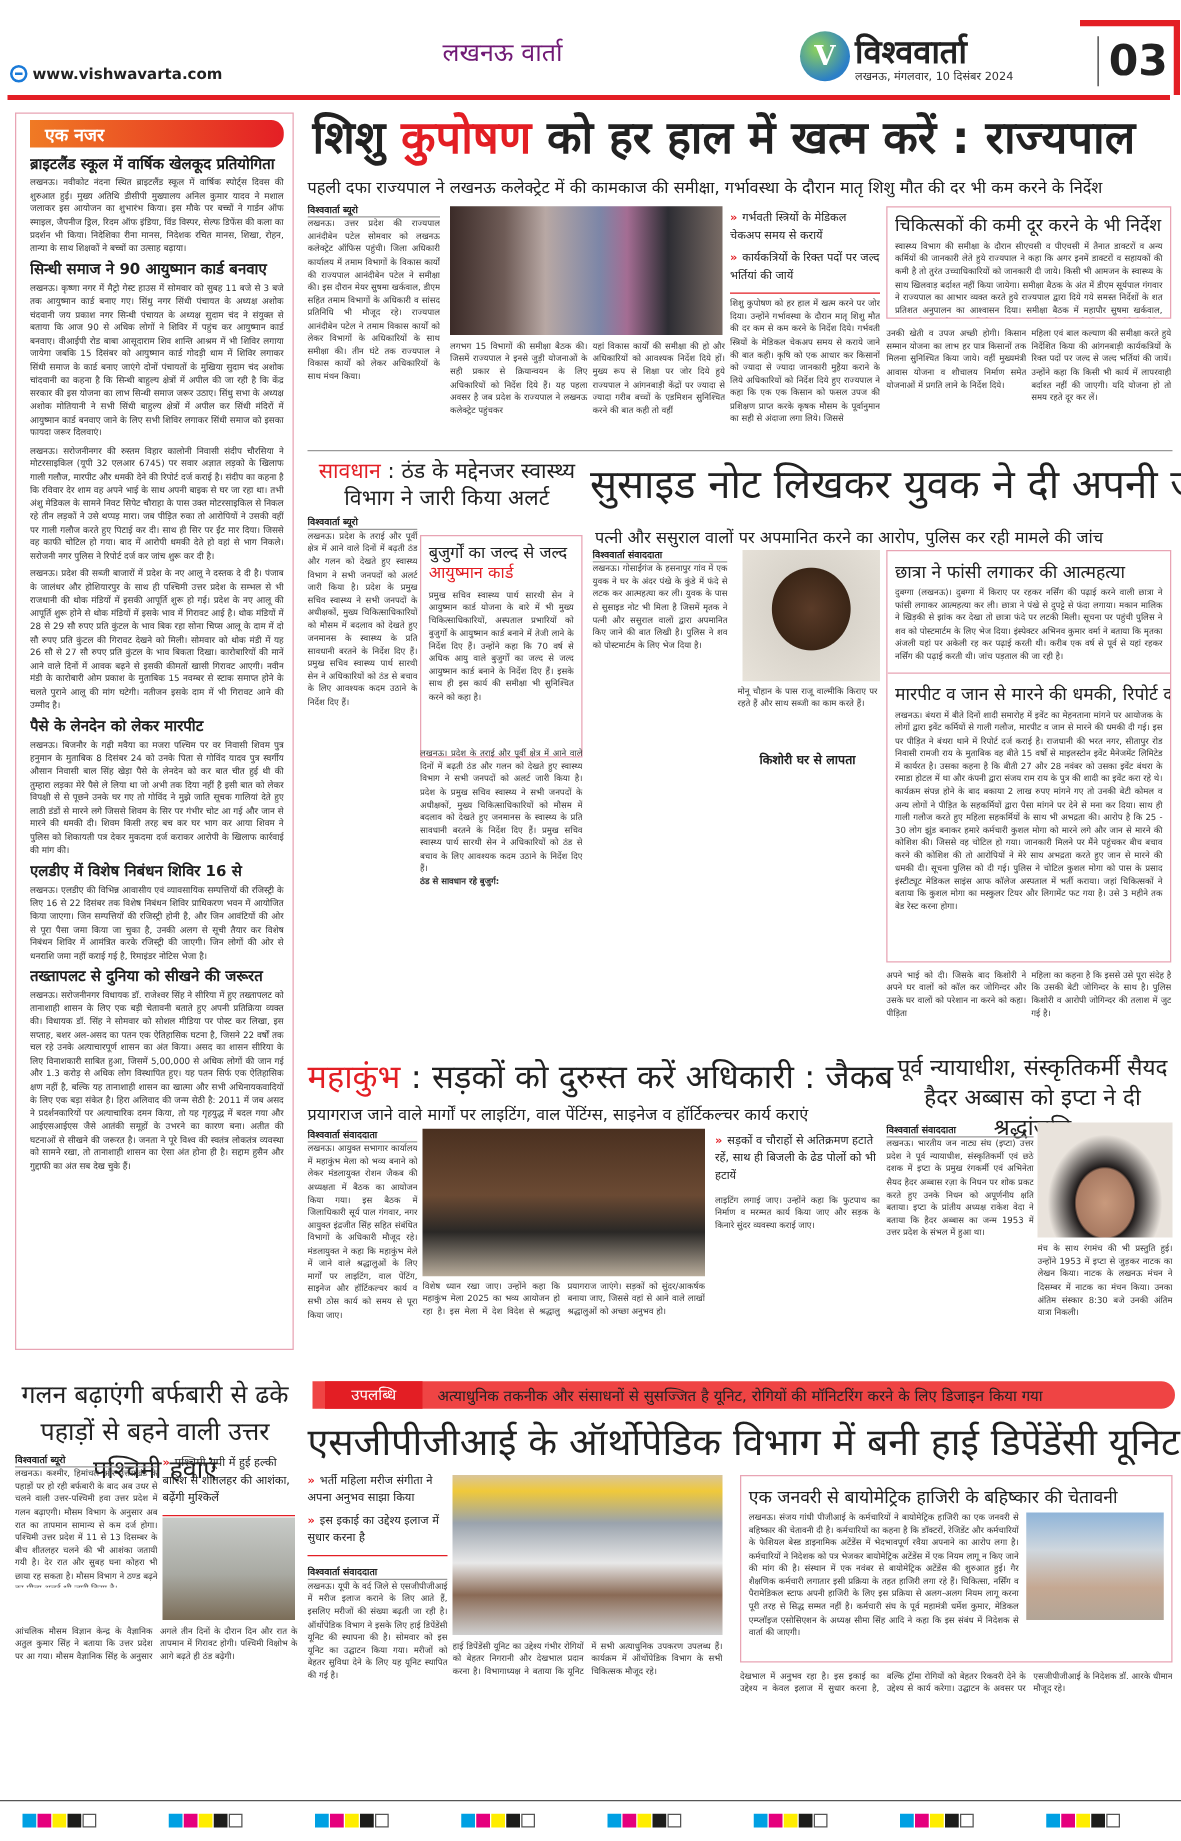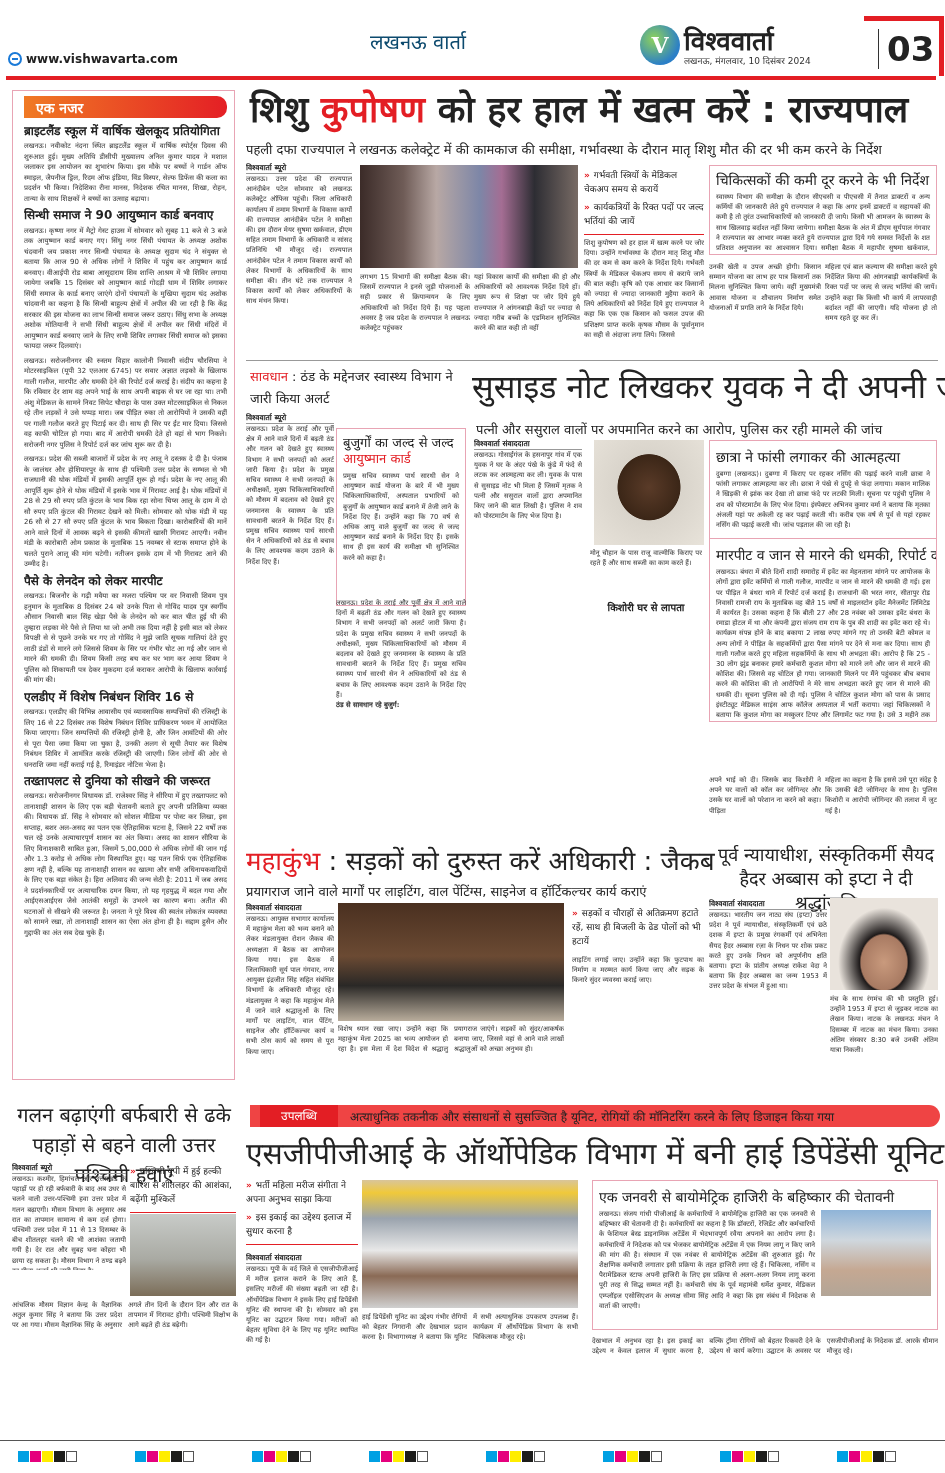--- a/index.html
+++ b/index.html
@@ -9,7 +9,7 @@
 .site{left:8px;top:52px;font-size:12px;font-weight:bold;color:#222;display:flex;align-items:center;gap:4px}
 .site .e{width:14px;height:14px;border-radius:50%;border:2px solid #1a7ad8;display:inline-block;position:relative}
 .site .e:after{content:"";position:absolute;left:2px;top:4px;width:6px;height:2px;background:#1a7ad8}
-.section{left:370px;top:28px;font-size:20px;color:#0c4a6e;font-family:"DejaVu Sans",sans-serif}
+.section{left:354px;top:28px;font-size:20px;color:#701a75;font-family:"DejaVu Sans",sans-serif}
 .logo{left:640px;top:25px;width:40px;height:40px;border-radius:50%;background:radial-gradient(circle at 35% 35%,#8fd35a,#2b7fc7 70%);color:#fff;font-weight:bold;font-size:22px;display:flex;align-items:center;justify-content:center;font-family:"DejaVu Serif",serif}
 .brand{left:684px;top:22px;font-size:26px;font-weight:bold;color:#222}
 .dateline{left:684px;top:54px;font-size:9px;color:#333}

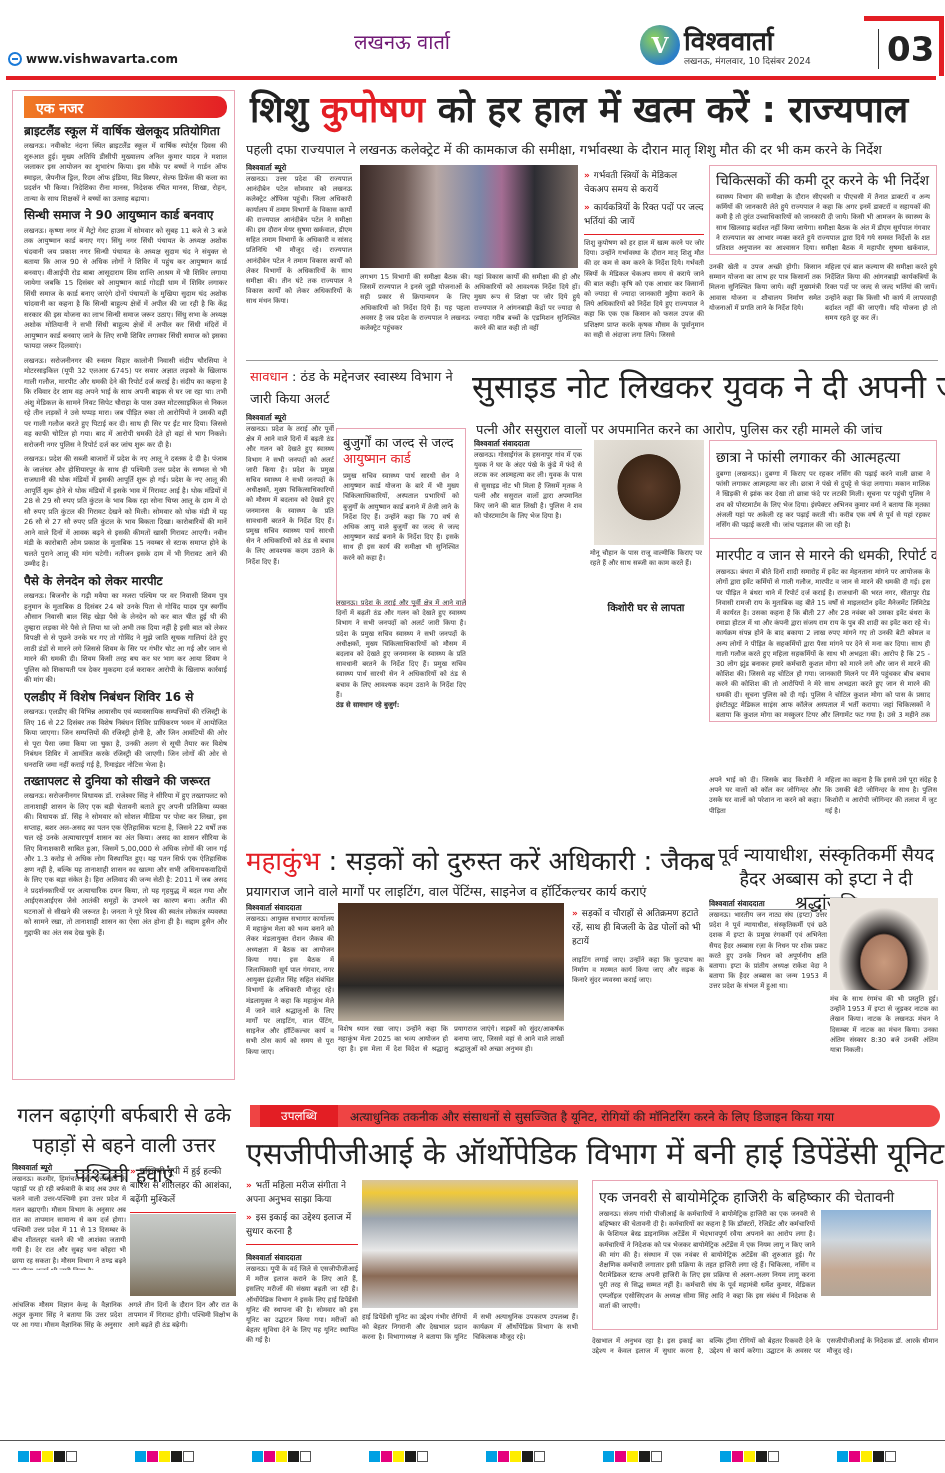--- a/index.html
+++ b/index.html
@@ -118,7 +118,7 @@
   </div>
 <div class="abs" style="left:246px;top:360px;width:692px;border-top:1px solid #999"></div>
 
-<div class="abs" style="left:250px;top:366px;width:215px;font-size:13px;line-height:22px;color:#222"><span style="color:#e31e24">सावधान</span><span> : ठंड के मद्देनजर स्वास्थ्य विभाग ने जारी किया अलर्ट</span></div>
+<div class="abs" style="left:250px;top:366px;width:215px;text-align:center;font-size:17px;line-height:22px;color:#222"><span style="color:#e31e24">सावधान</span><span> : ठंड के मद्देनजर स्वास्थ्य विभाग ने जारी किया अलर्ट</span></div>
 <div class="abs" style="left:246px;top:412px;width:88px;height:424px;overflow:hidden">
   <div class="byline">विश्ववार्ता ब्यूरो</div>
   <div class="col">लखनऊ। प्रदेश के तराई और पूर्वी क्षेत्र में आने वाले दिनों में बढ़ती ठंड और गलन को देखते हुए स्वास्थ्य विभाग ने सभी जनपदों को अलर्ट जारी किया है। प्रदेश के प्रमुख सचिव स्वास्थ्य ने सभी जनपदों के अधीक्षकों, मुख्य चिकित्साधिकारियों को मौसम में बदलाव को देखते हुए जनमानस के स्वास्थ्य के प्रति सावधानी बरतने के निर्देश दिए हैं। प्रमुख सचिव स्वास्थ्य पार्थ सारथी सेन ने अधिकारियों को ठंड से बचाव के लिए आवश्यक कदम उठाने के निर्देश दिए हैं।</div>

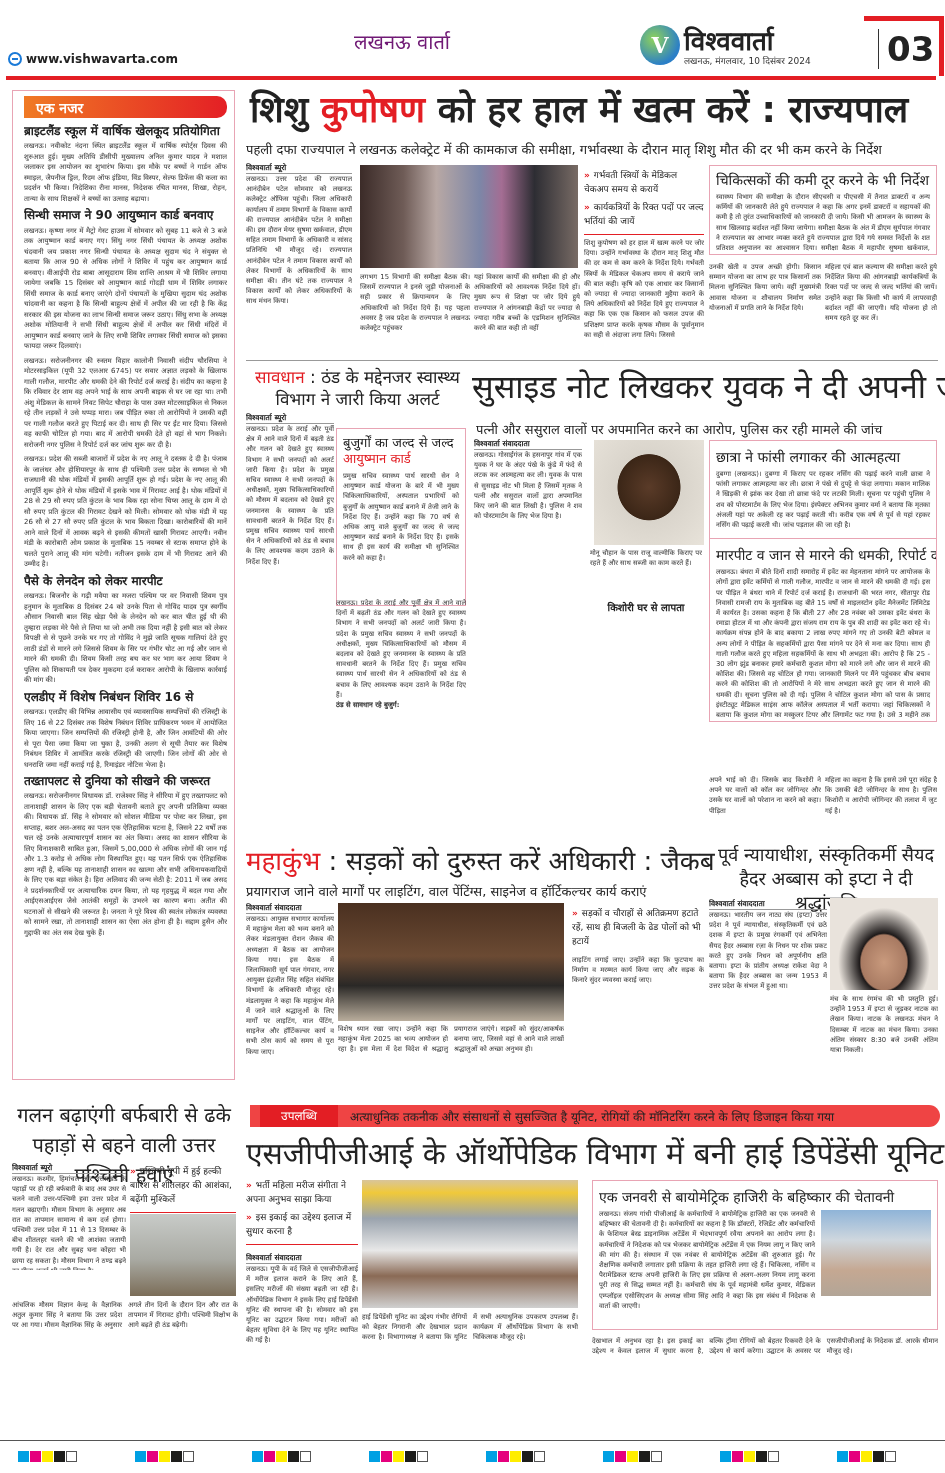--- a/index.html
+++ b/index.html
@@ -152,7 +152,7 @@
     <div class="col">महिला का कहना है कि इससे उसे पूरा संदेह है कि उसकी बेटी जोगिन्दर के साथ है। पुलिस किशोरी व आरोपी जोगिन्दर की तलाश में जुट गई है।</div>
   </div>
 
-<div class="abs redbox" style="left:709px;top:440px;width:228px;height:282px;padding:6px;overflow:hidden">
+<div class="abs redbox" style="left:709px;top:440px;width:228px;height:330px;padding:6px;overflow:hidden">
   <div class="h3">छात्रा ने फांसी लगाकर की आत्महत्या</div>
   <div class="col" style="margin:3px 0 8px">दुबग्गा (लखनऊ)। दुबग्गा में किराए पर रहकर नर्सिंग की पढ़ाई करने वाली छात्रा ने फांसी लगाकर आत्महत्या कर ली। छात्रा ने पंखे से दुपट्टे से फंदा लगाया। मकान मालिक ने खिड़की से झांक कर देखा तो छात्रा फंदे पर लटकी मिली। सूचना पर पहुंची पुलिस ने शव को पोस्टमार्टम के लिए भेज दिया। इंस्पेक्टर अभिनव कुमार वर्मा ने बताया कि मृतका अंजली यहां पर अकेली रह कर पढ़ाई करती थी। करीब एक वर्ष से पूर्व से यहां रहकर नर्सिंग की पढ़ाई करती थी। जांच पड़ताल की जा रही है।</div>
   <div style="border-top:1.5px solid #e8a4b4;margin:0 -6px 6px"></div>

